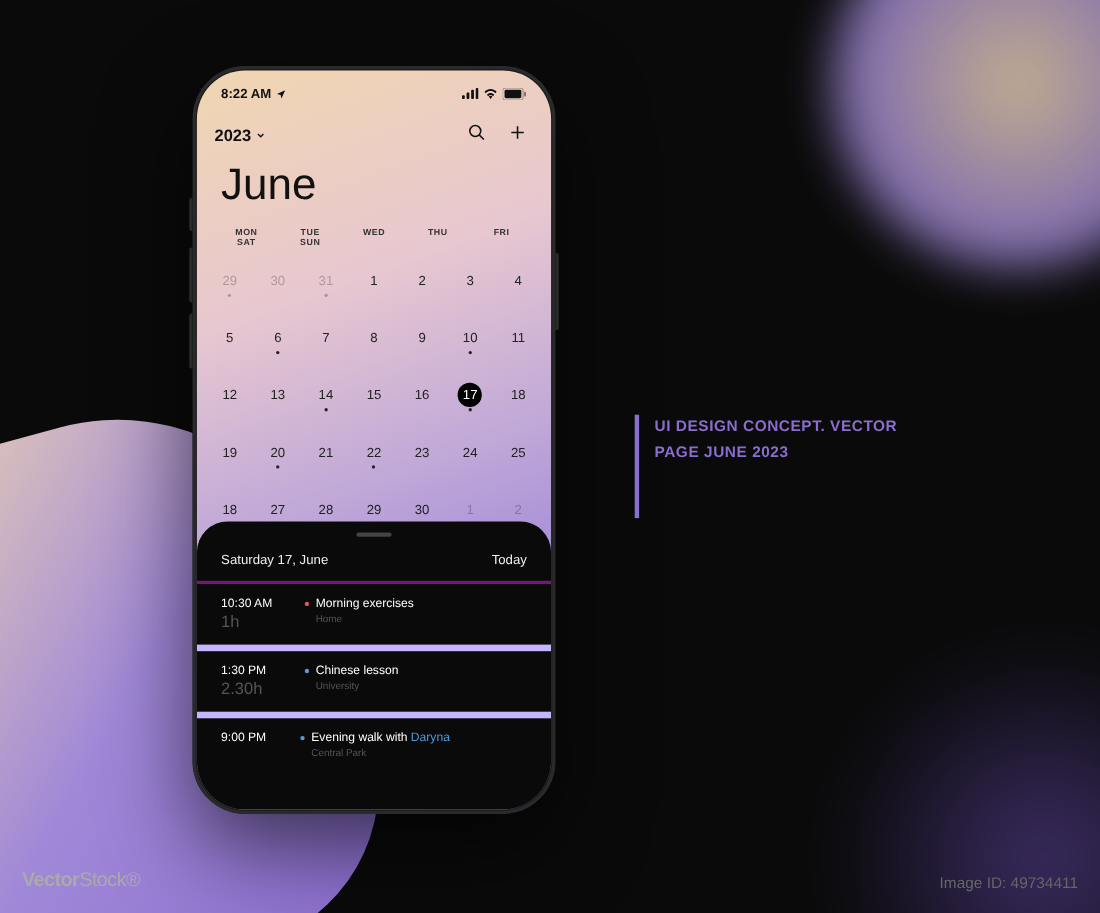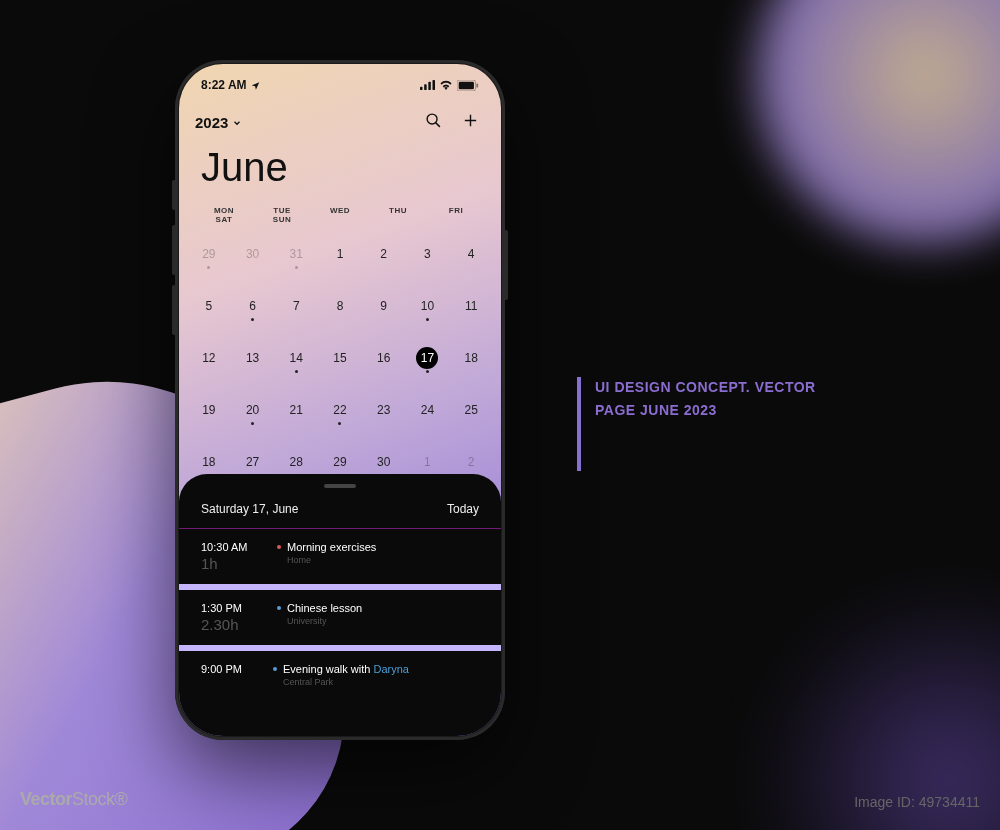--- a/index.html
+++ b/index.html
@@ -46,7 +46,7 @@
 
 .agenda { position: absolute; bottom: 0; left: 0; right: 0; height: 262px; background: #0a0a0a; border-radius: 28px 28px 0 0; padding: 10px 0 0 0; color: #fff; }
 .handle { width: 32px; height: 4px; background: #444; border-radius: 2px; margin: 0 auto 14px auto; }
-.agenda-header { display: flex; justify-content: space-between; padding: 0 22px 12px 22px; font-size: 12px; border-bottom: 1px solid #701a75; }
+.agenda-header { display: flex; justify-content: space-between; padding: 0 22px 12px 22px; font-size: 12px; border-bottom: 3px solid #701a75; }
 .agenda-date { color: #eee; }
 .today-btn { color: #eee; cursor: pointer; }
 .event { display: flex; padding: 12px 22px; border-bottom: 6px solid #c4b5fd; gap: 16px; }

